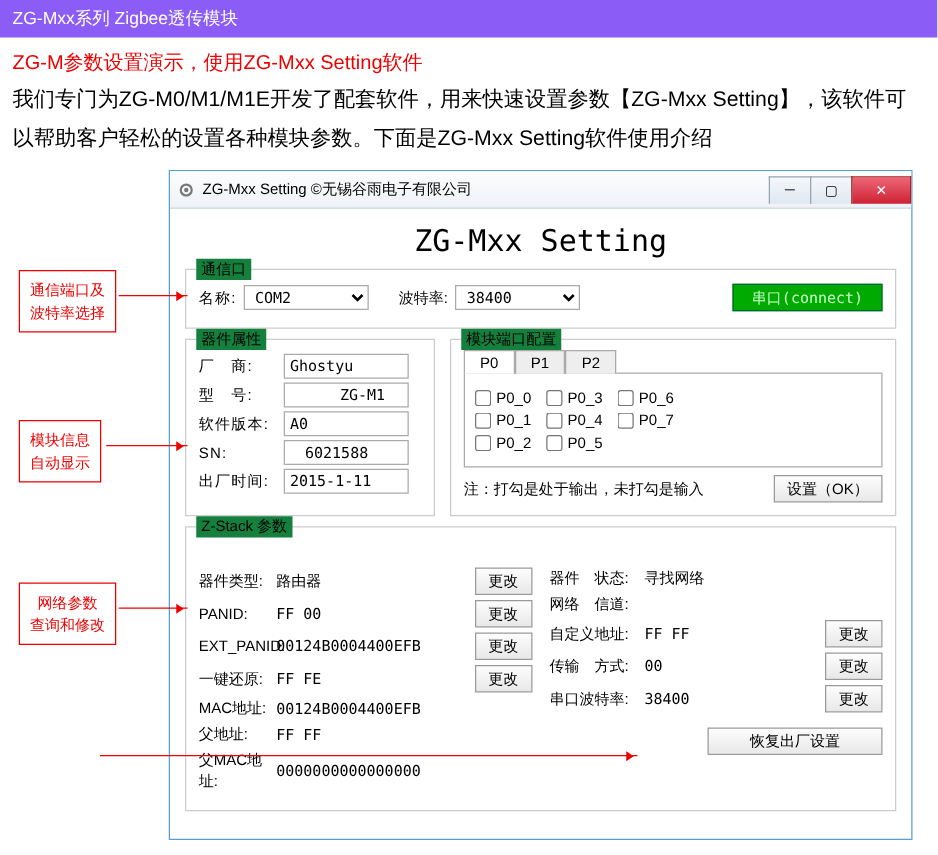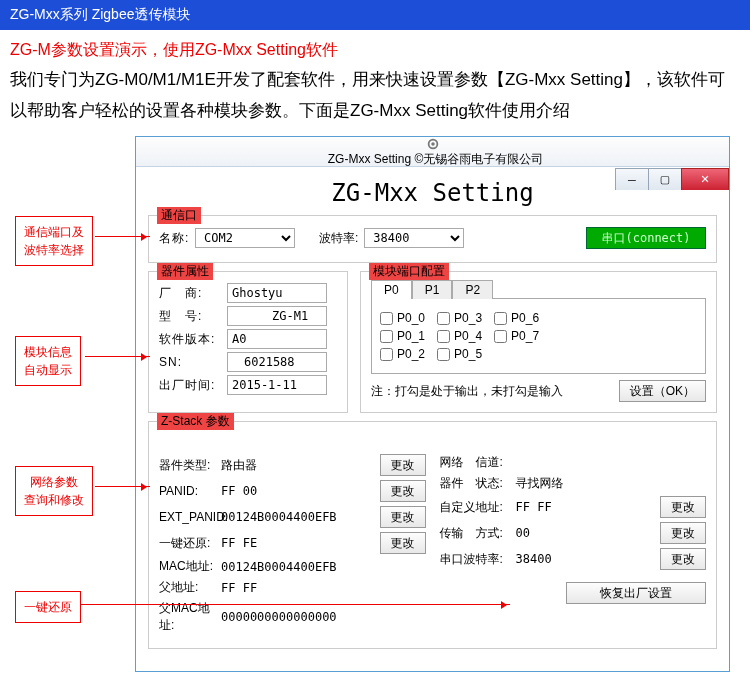--- a/index.html
+++ b/index.html
@@ -4,7 +4,7 @@
 <style>
 * { box-sizing: border-box; margin: 0; padding: 0; font-family: "Microsoft YaHei", Arial, sans-serif; }
 body { background: #fff; width: 750px; }
-.teal-header { background: #1d4ed8; color: #fff; padding: 6px 10px; font-size: 14px; }
+.teal-header { background: #8b5cf6; color: #fff; padding: 6px 10px; font-size: 14px; }
 .red-title { color: #e00; font-size: 16px; padding: 10px 10px 4px; }
 .desc { font-size: 17px; padding: 0 10px 10px; line-height: 1.8; }
 .main-area { position: relative; padding: 0 10px 10px; }

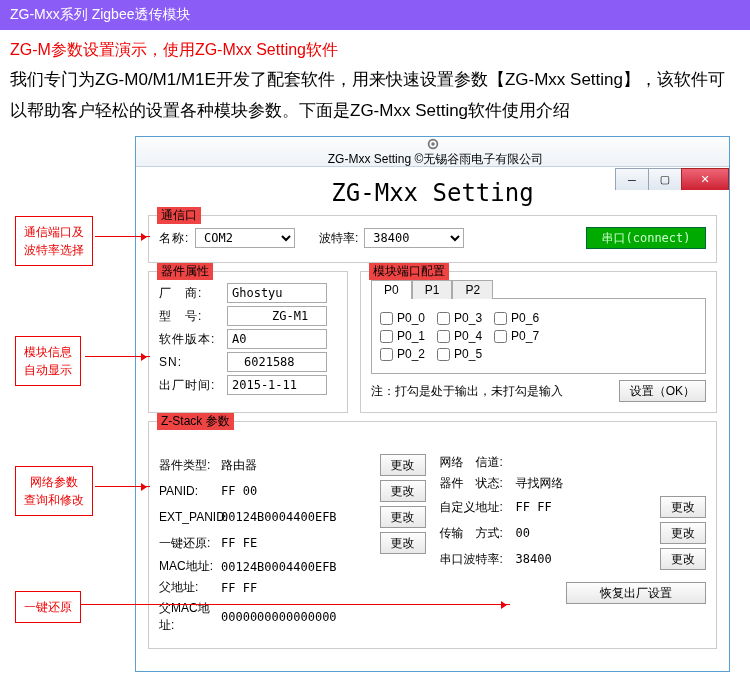--- a/index.html
+++ b/index.html
@@ -12,7 +12,7 @@
 .arrow { position: absolute; height: 1px; background: #e00; z-index: 4; }
 .arrow::after { content: ''; position: absolute; right: -1px; top: -3px; border: 4px solid transparent; border-left: 6px solid #e00; }
 .app-window { position: relative; margin-left: 125px; width: 595px; border: 1px solid #5a9fd4; background: #fff; }
-.titlebar { background: linear-gradient(#fdfdfd,#eef2f7); border-bottom: 1px solid #c5d3e2; height: 30px; display: flex; align-items: center; padding: 0 0 0 6px; font-size: 12px; flex-direction: column; }
+.titlebar { background: linear-gradient(#fdfdfd,#eef2f7); border-bottom: 1px solid #c5d3e2; height: 30px; display: flex; align-items: center; padding: 0 0 0 6px; font-size: 12px; }
 .titlebar .gear { width: 14px; height: 14px; margin-right: 6px; display: inline-block; }
 .win-btns { margin-left: auto; display: flex; }
 .win-btn { width: 34px; height: 22px; border: 1px solid #95a5b5; border-bottom: none; display: flex; align-items: center; justify-content: center; font-size: 11px; margin-left: -1px; background: linear-gradient(#f5f8fb,#dfe7f0); }

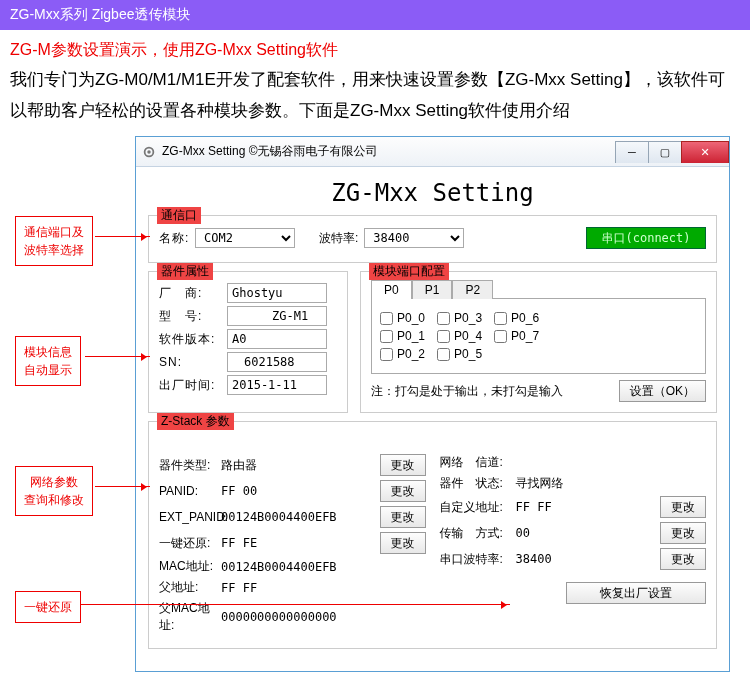--- a/index.html
+++ b/index.html
@@ -20,7 +20,7 @@
 .app-body { padding: 8px 12px 14px; }
 .app-title { font-family: Consolas, monospace; font-size: 24px; text-align: center; margin: 4px 0 8px; }
 .group { border: 1px solid #ccc; padding: 8px 10px 10px; margin-bottom: 8px; position: relative; }
-.group > .legend { position: absolute; top: -9px; left: 8px; background: #ef4444; padding: 0 4px; font-size: 12px; }
+.group > .legend { position: absolute; top: -9px; left: 8px; background: #15803d; padding: 0 4px; font-size: 12px; }
 .row { display: flex; align-items: center; font-size: 12px; margin: 3px 0; }
 .lbl { width: 68px; display: inline-block; letter-spacing: 1px; }
 select, .txt { font-size: 12px; height: 20px; border: 1px solid #aaa; background: #fff; padding: 0 4px; font-family: Consolas, monospace; }

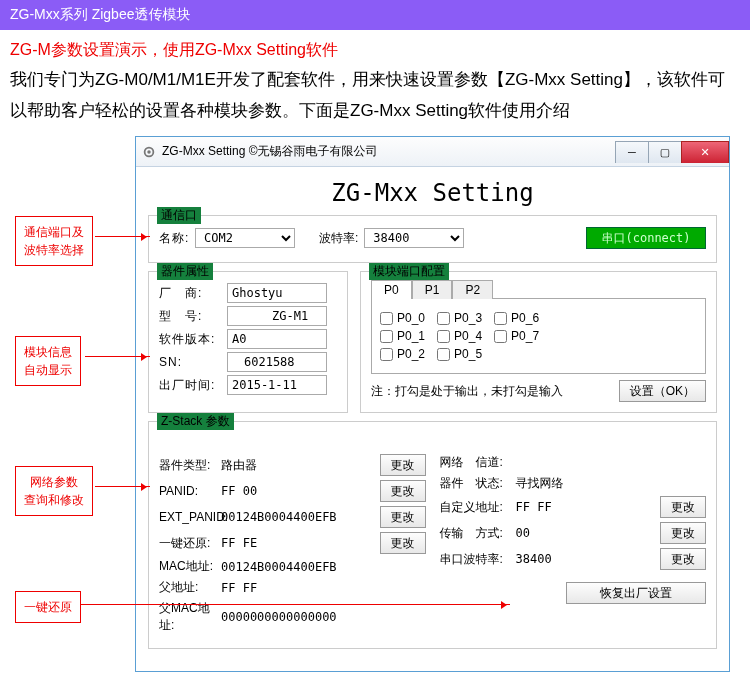--- a/index.html
+++ b/index.html
@@ -208,12 +208,12 @@
           </div>
           <div class="zs-col">
             <div class="zs-row">
+                <span class="lbl3" style="width:72px">器件　状态:</span>
+                <span class="val">寻找网络</span>
+              </div>
+            <div class="zs-row">
                 <span class="lbl3" style="width:72px">网络　信道:</span>
                 <span class="val"></span>
-              </div>
-            <div class="zs-row">
-                <span class="lbl3" style="width:72px">器件　状态:</span>
-                <span class="val">寻找网络</span>
               </div>
             <div class="zs-row">
                 <span class="lbl3" style="width:72px">自定义地址:</span>

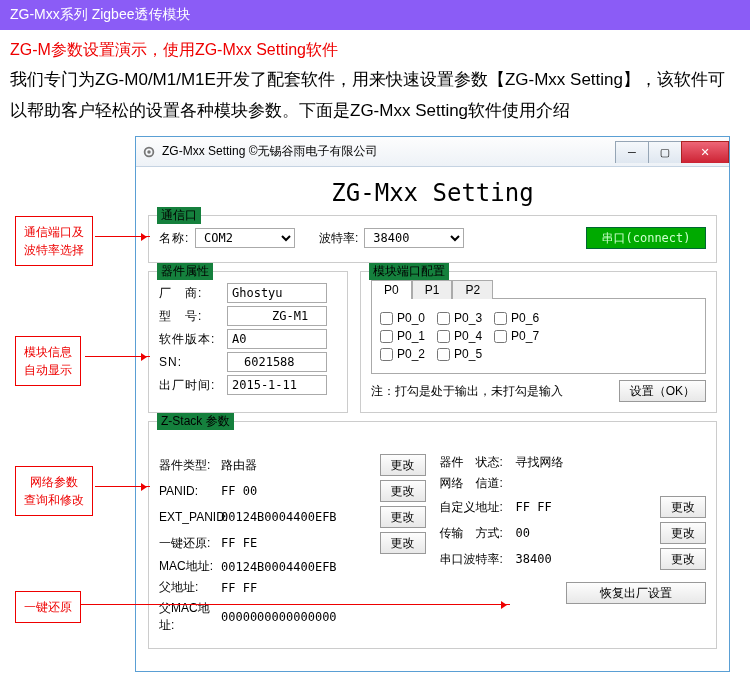--- a/index.html
+++ b/index.html
@@ -58,7 +58,6 @@
   <div class="arrow" style="top:220px;left:85px;width:65px"></div>
   <div class="annotation" style="top:330px"><span>网络参数</span><br><span>查询和修改</span></div>
   <div class="arrow" style="top:350px;left:95px;width:55px"></div>
-  <div class="annotation" style="top:455px"><span>一键还原</span></div>
   <div class="arrow" style="top:468px;left:80px;width:430px"></div>
 
   <div class="app-window">

